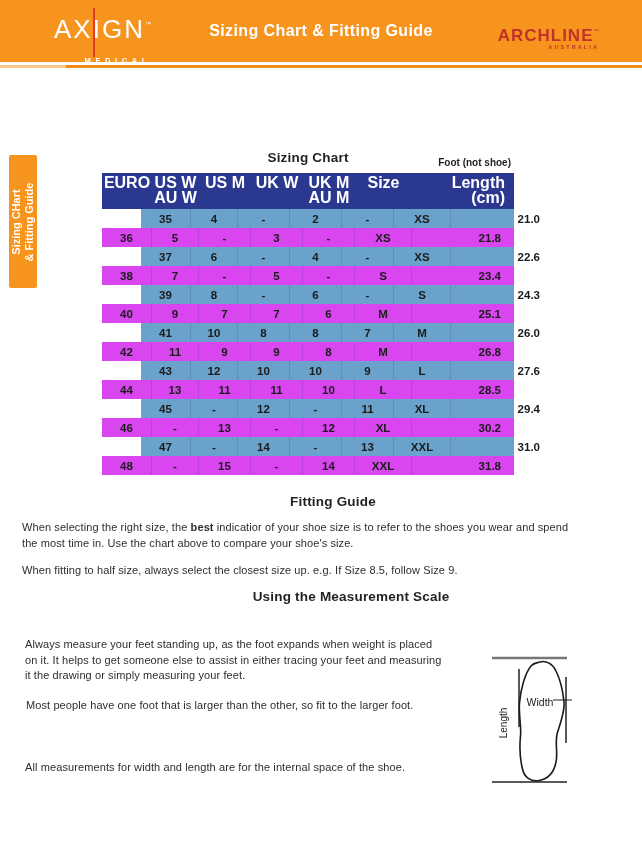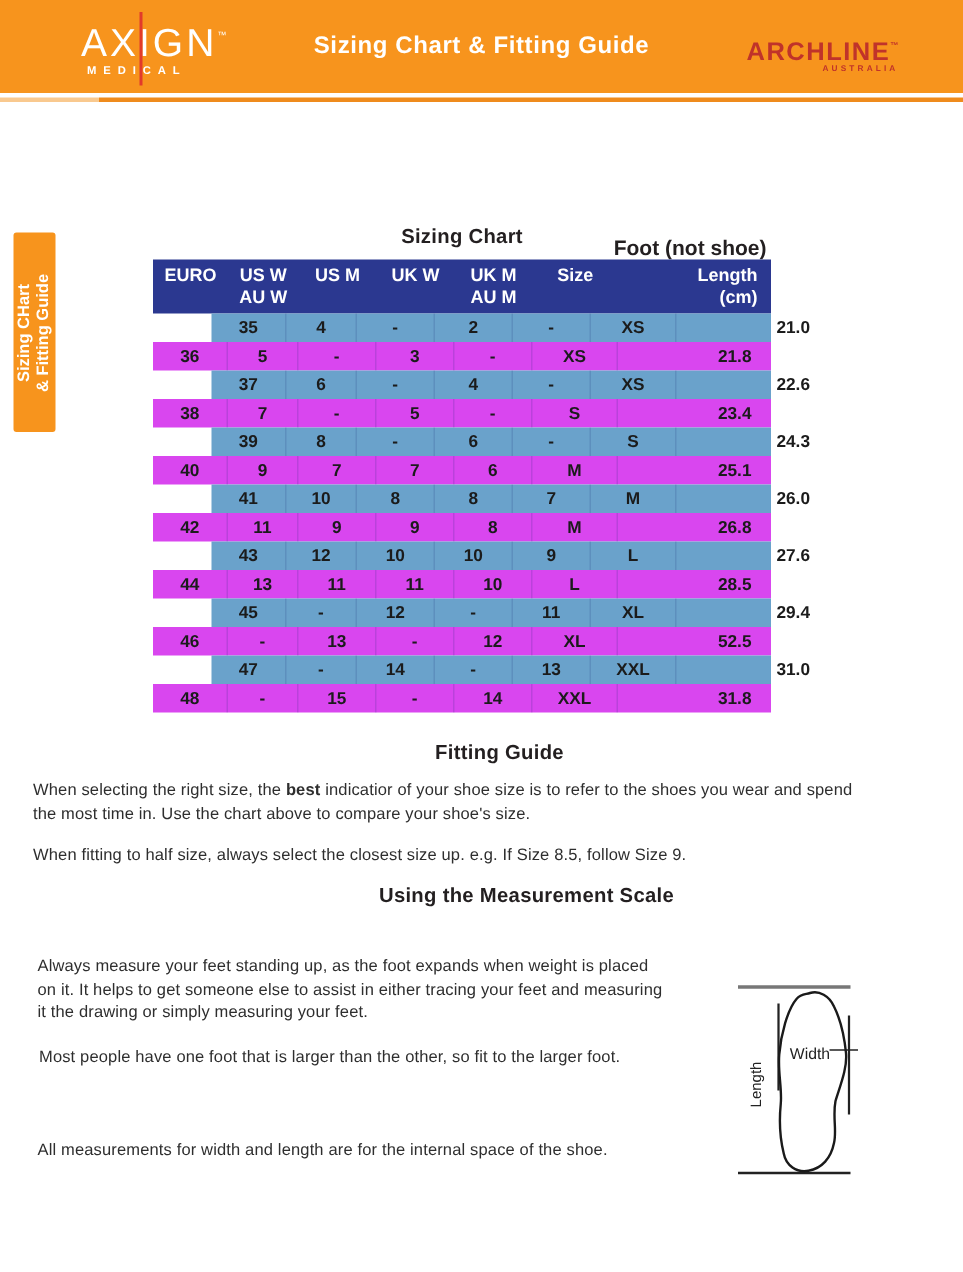--- a/index.html
+++ b/index.html
@@ -14,7 +14,7 @@
   .brand{position:absolute;left:54px;top:11px;color:#fff;}
   .brand-name{font-size:26px;font-weight:400;letter-spacing:2px;line-height:26px;}
   .brand-tm{font-size:6px;vertical-align:12px;letter-spacing:0;}
-  .brand-sub{font-size:7.5px;font-weight:700;letter-spacing:4.6px;padding-left:4px;margin-top:1px;}
+  .brand-sub{font-size:7.5px;font-weight:700;letter-spacing:4.6px;padding-left:4px;margin-top:14px;text-align:right;}
   .brand-ibar{position:absolute;left:39px;top:-3px;width:2px;height:49px;background:#E23A2B;}
 
   .pagetitle{position:absolute;left:0;top:22px;width:642px;text-align:center;

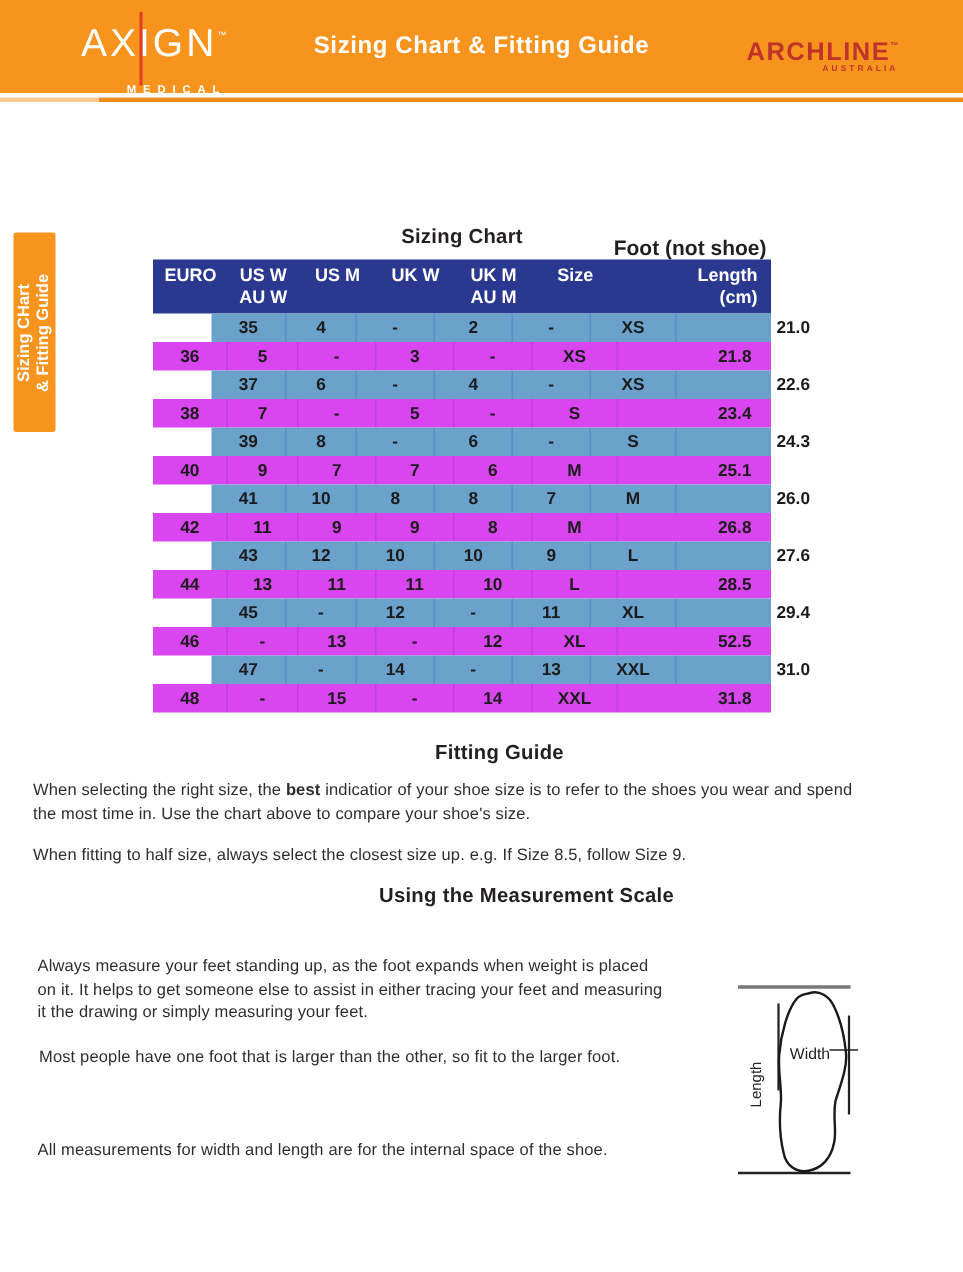--- a/index.html
+++ b/index.html
@@ -36,7 +36,7 @@
   .chart-title{position:absolute;left:102px;top:150px;width:412px;text-align:center;
                font-size:13.5px;font-weight:700;color:#231F20;letter-spacing:.2px;}
   .foot-note{position:absolute;left:360px;top:157px;width:151px;text-align:right;
-             font-size:14px;font-weight:700;color:#231F20;}
+             font-size:10px;font-weight:700;color:#231F20;}
 
   .table{position:absolute;left:102px;top:173px;width:412px;}
   .thead,.trow{display:grid;grid-template-columns:50px 47px 52px 52px 52px 57px 102px;}

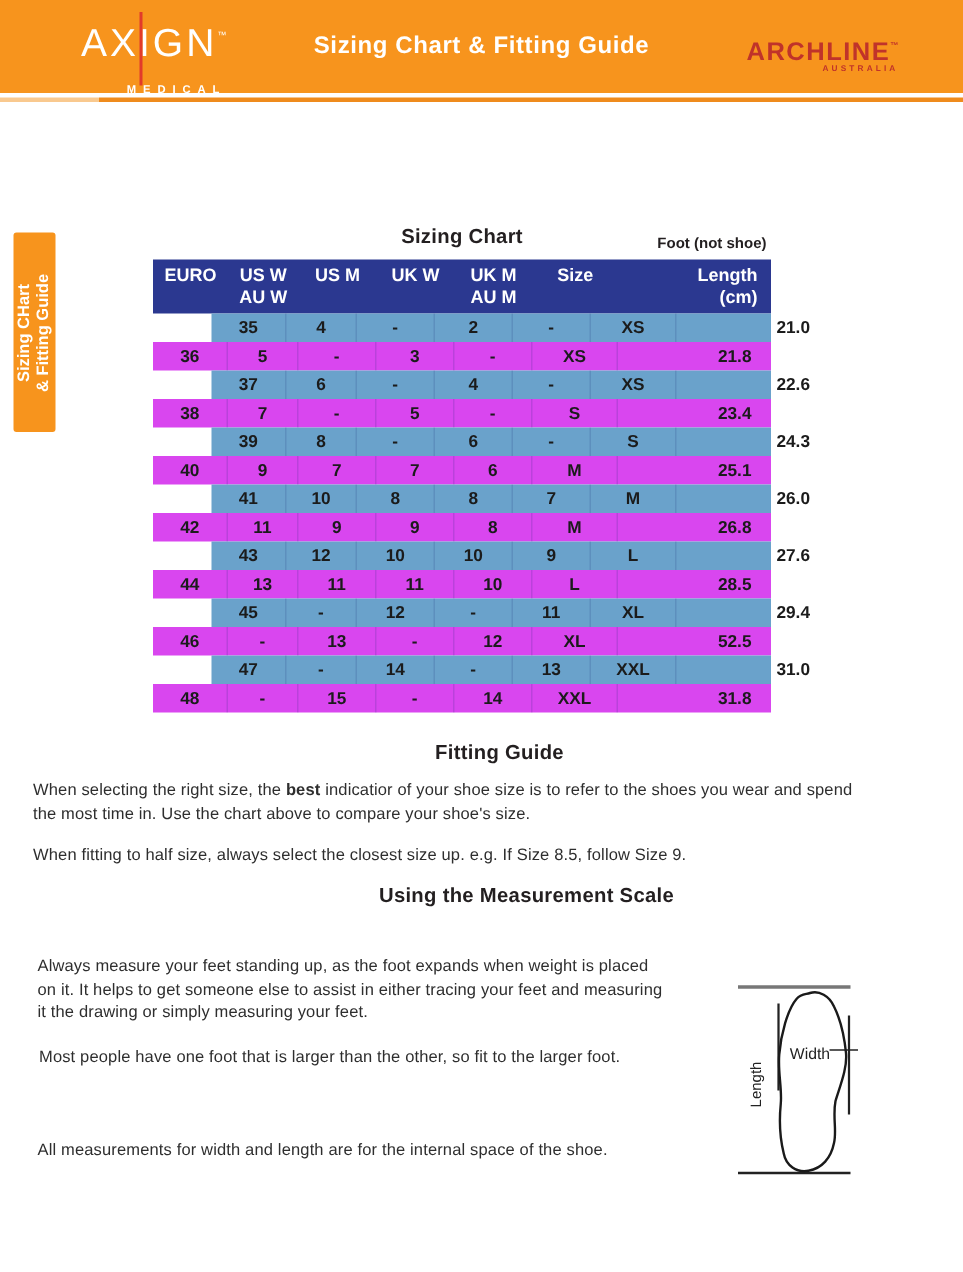--- a/index.html
+++ b/index.html
@@ -42,7 +42,7 @@
   .thead,.trow{display:grid;grid-template-columns:50px 47px 52px 52px 52px 57px 102px;}
   .thead{background:#2B3890;color:#fff;height:36px;}
   .thcell{display:flex;flex-direction:column;align-items:center;padding-top:3px;
-          font-size:12px;font-weight:700;line-height:14.5px;}
+          font-size:16px;font-weight:700;line-height:14.5px;}
   .thcell.c6{align-items:flex-end;padding-right:9px;}
   .trow{height:19px;}
   .trow.a{background:#6AA2CB;margin-left:39px;}

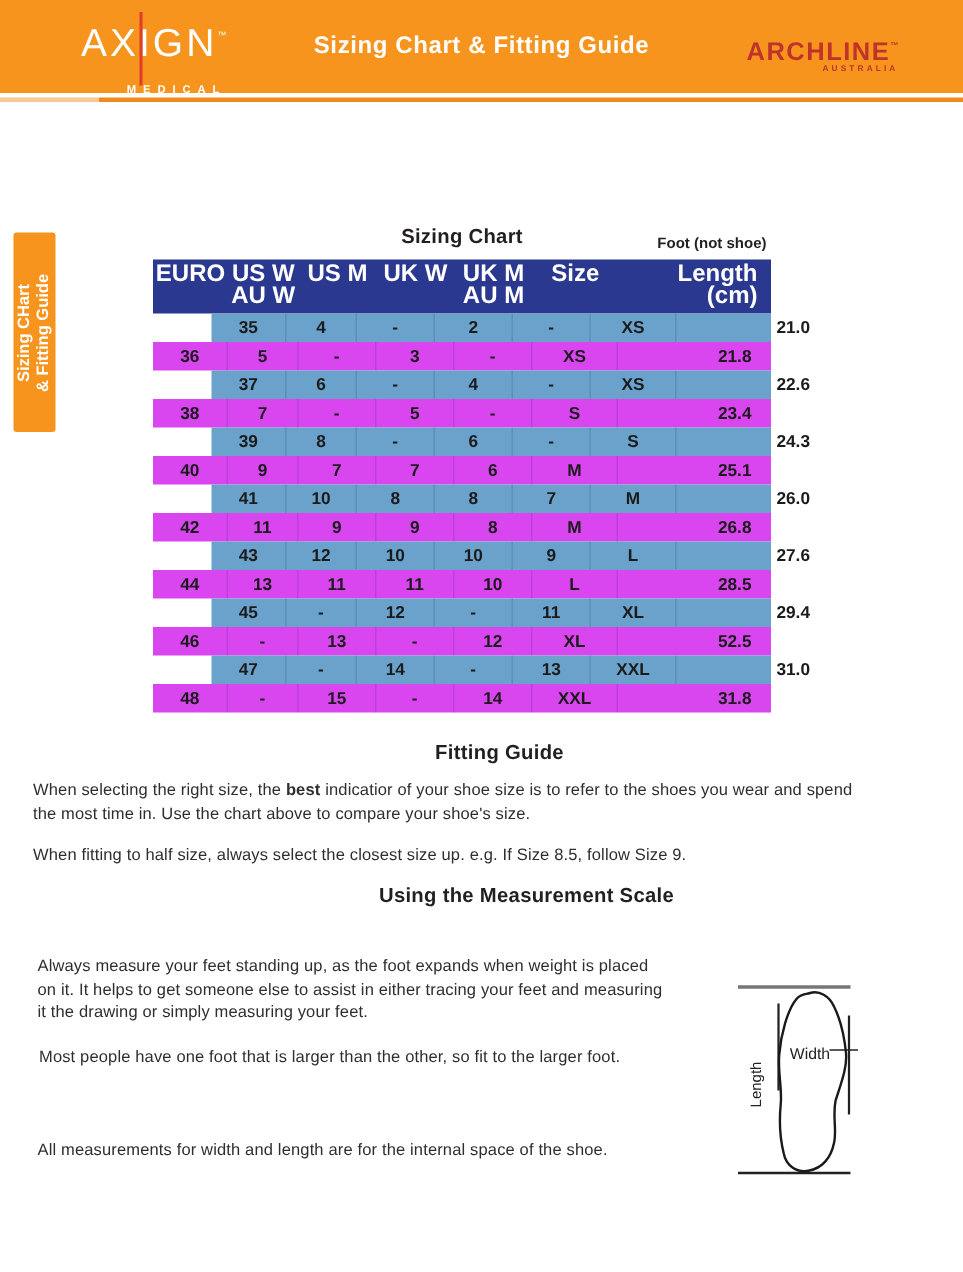--- a/index.html
+++ b/index.html
@@ -233,7 +233,7 @@
           <div class="tcell c3">-</div>
           <div class="tcell c4">12</div>
           <div class="tcell c5">XL</div>
-          <div class="tcell c6">52.5</div>
+          <div class="tcell c6">30.2</div>
         </div>
         <div class="trow a">
           <div class="tcell c0">47</div>

